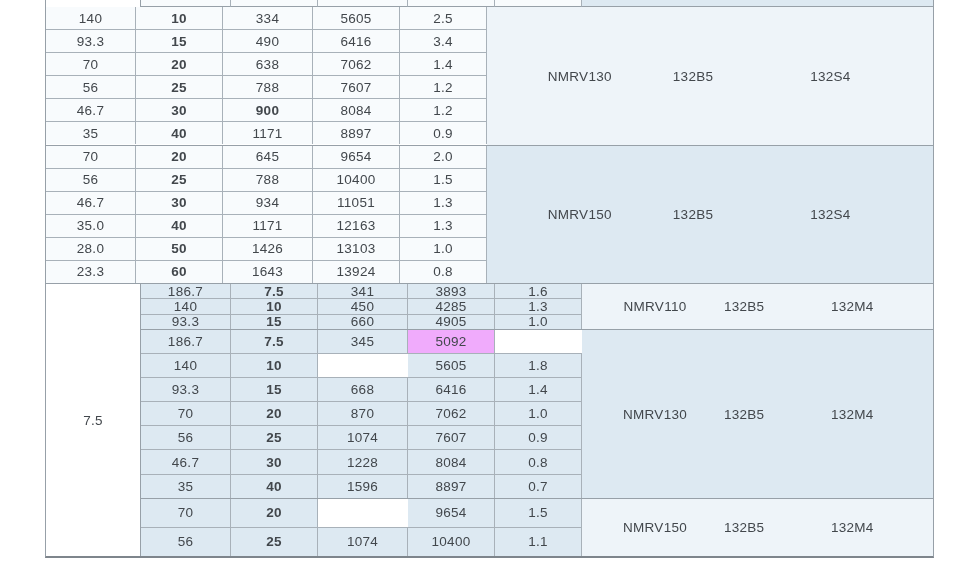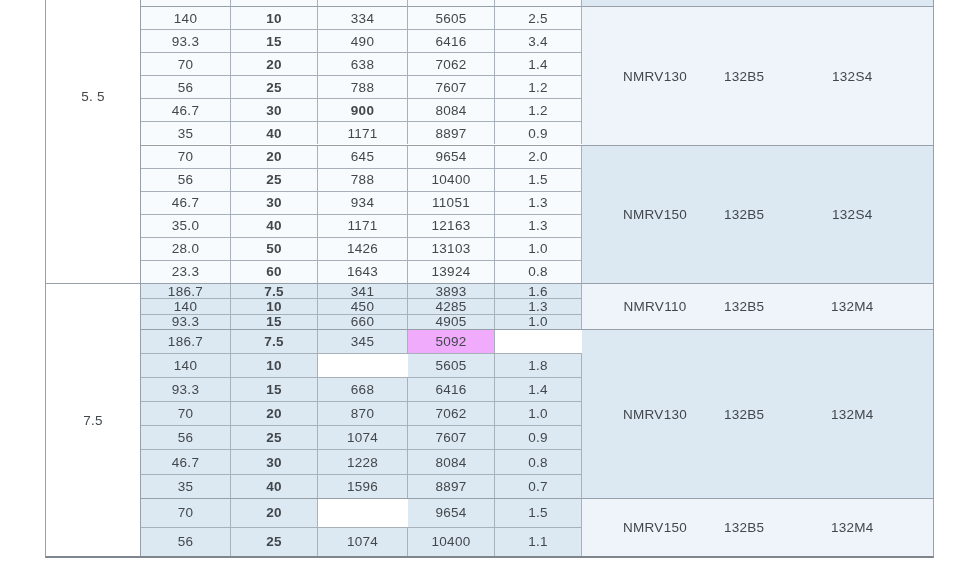--- a/index.html
+++ b/index.html
@@ -69,9 +69,6 @@
     </div>
 
   <div class="section s0">
-        <div class="power-cell">
-          <span class="power-label">5. 5</span>
-        </div>
         <div class="blocks-wrap">
           <div class="block" style="flex-grow: 6;">
             <div class="rows-area">

